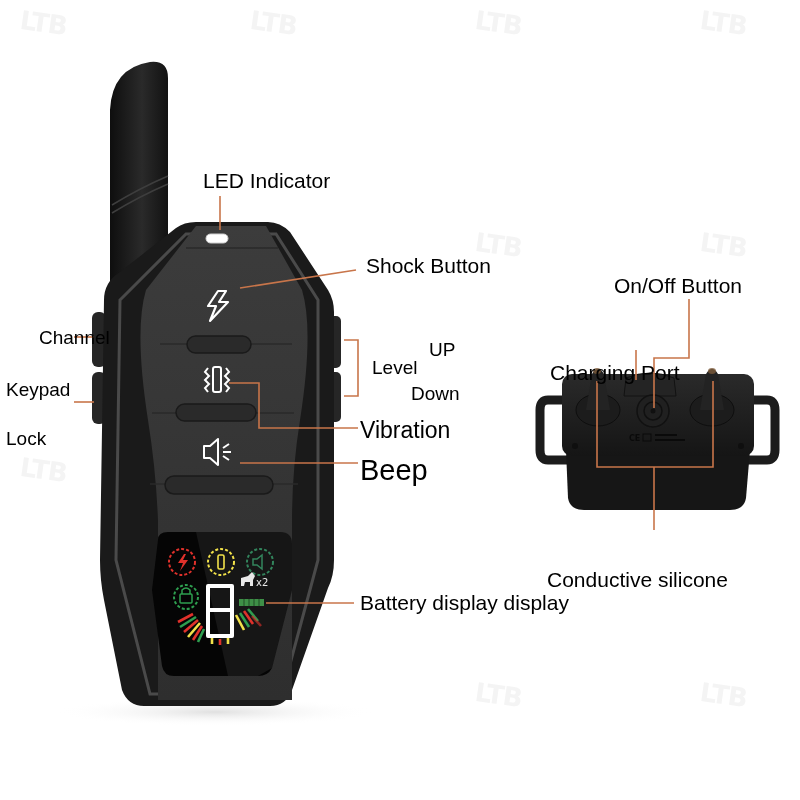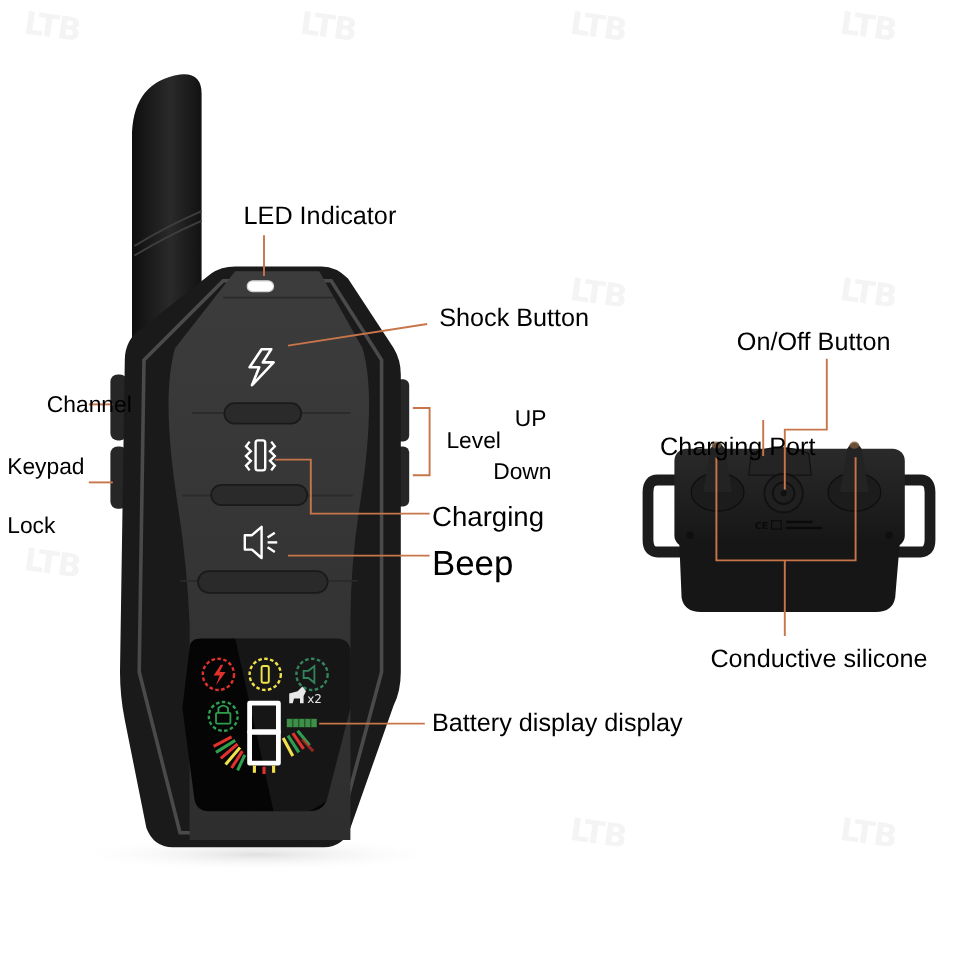--- a/index.html
+++ b/index.html
@@ -234,7 +234,7 @@
 <div class="label md" style="left:372px;top:358px;">Level</div>
 <div class="label md" style="left:429px;top:340px;">UP</div>
 <div class="label md" style="left:411px;top:384px;">Down</div>
-<div class="label lg" style="left:360px;top:419px;font-size:23px;">Charging</div>
+<div class="label lg" style="left:360px;top:419px;font-size:23px;">Vibration</div>
 <div class="label lg" style="left:360px;top:456px;font-size:29px;">Beep</div>
 <div class="label lg" style="left:360px;top:592px;">Battery display display</div>
 <div class="label lg" style="left:614px;top:275px;">On/Off Button</div>

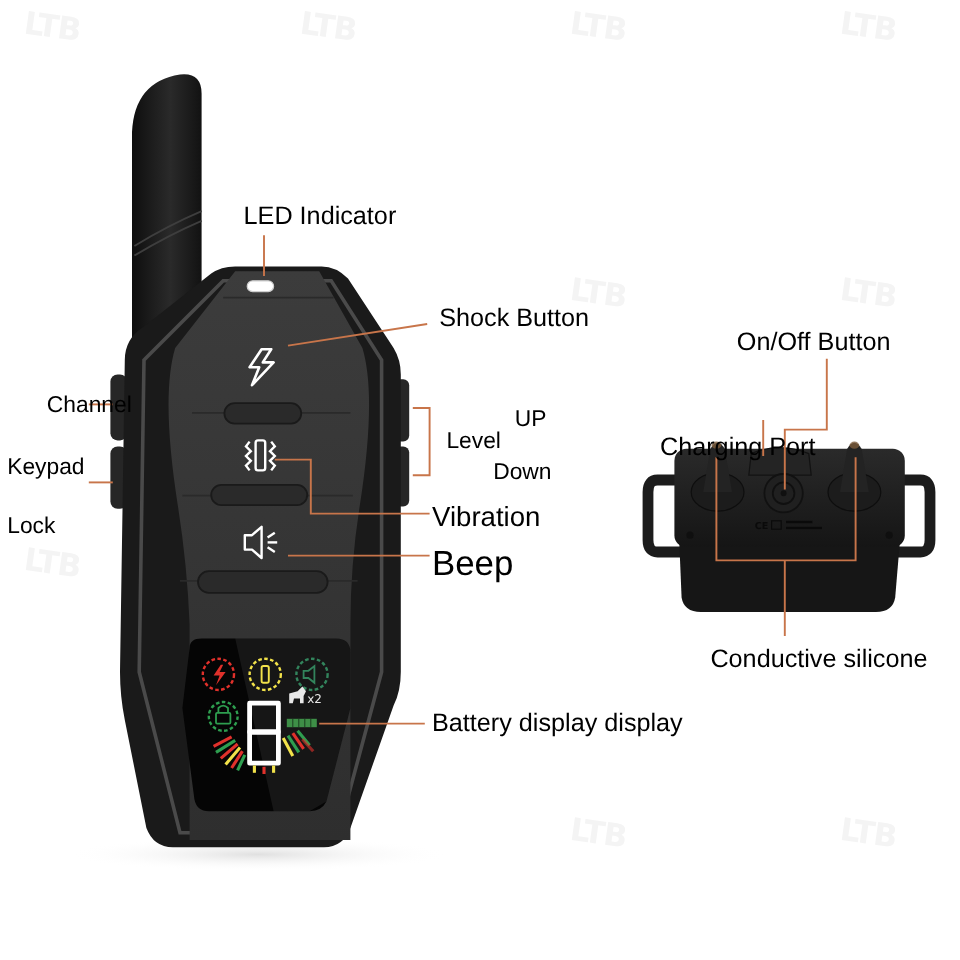--- a/index.html
+++ b/index.html
@@ -239,6 +239,6 @@
 <div class="label lg" style="left:360px;top:592px;">Battery display display</div>
 <div class="label lg" style="left:614px;top:275px;">On/Off Button</div>
 <div class="label lg" style="left:550px;top:323px;margin-top:39px;">Charging Port</div>
-<div class="label lg" style="left:547px;top:539px;margin-left:45px;">Conductive silicone</div>
+<div class="label lg" style="left:547px;top:569px;">Conductive silicone</div>
 
 </body></html>

